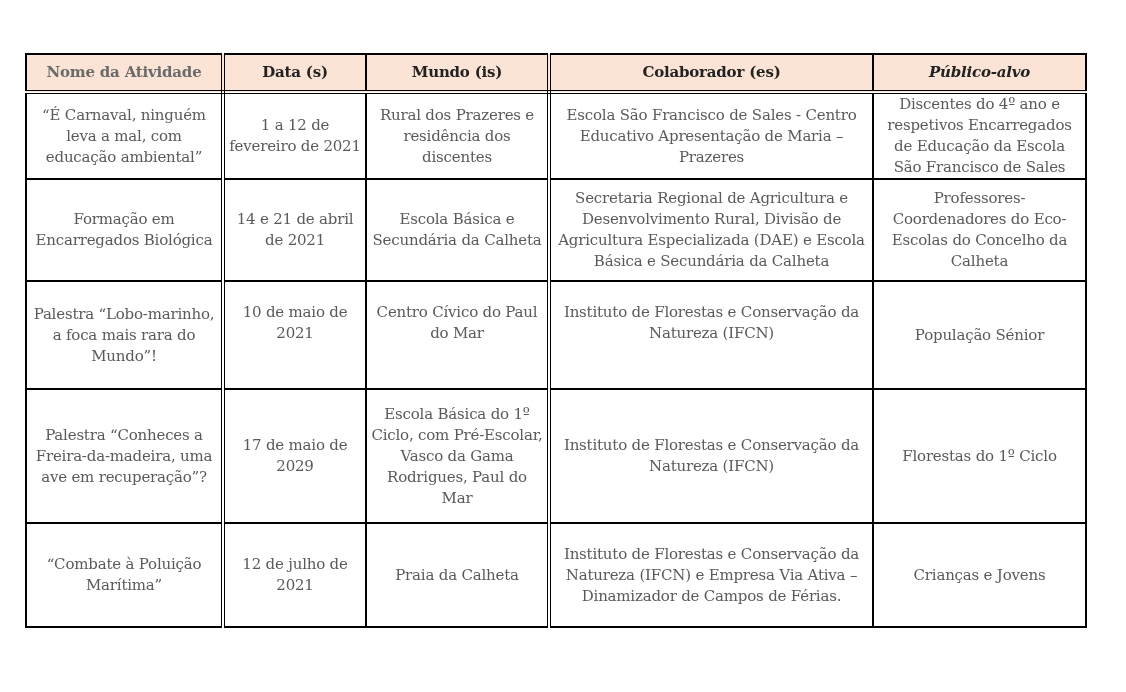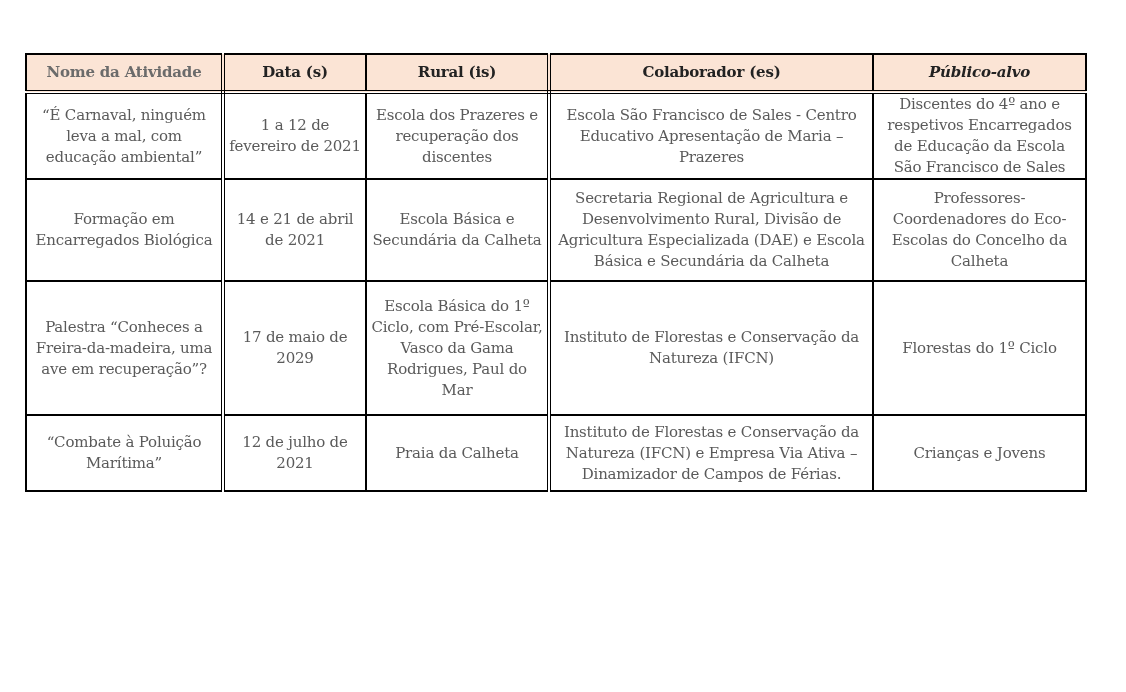--- a/index.html
+++ b/index.html
@@ -35,7 +35,7 @@
     <tr>
       <th class="c1 first dbl-right">Nome da Atividade</th>
       <th class="c2">Data (s)</th>
-      <th class="c3 dbl-right">Rural (is)</th>
+      <th class="c3 dbl-right">Mundo (is)</th>
       <th class="c4">Colaborador (es)</th>
       <th class="c5">Público-alvo</th>
     </tr>

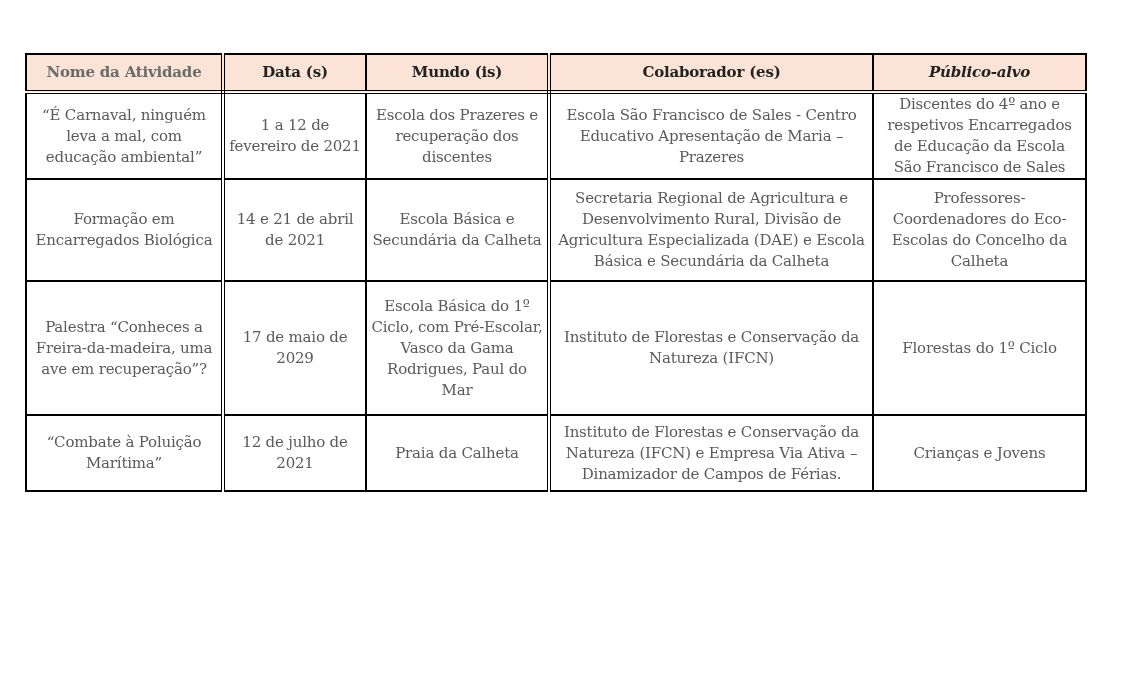--- a/index.html
+++ b/index.html
@@ -44,7 +44,7 @@
     <tr style="height:86px">
       <td class="dbl-right">“É Carnaval, ninguém leva a mal, com educação ambiental”</td>
       <td>1 a 12 de fevereiro de 2021</td>
-      <td class="dbl-right">Escola dos Prazeres e recuperação dos discentes</td>
+      <td class="dbl-right">Rural dos Prazeres e residência dos discentes</td>
       <td>Escola São Francisco de Sales - Centro Educativo Apresentação de Maria – Prazeres</td>
       <td>Discentes do 4º ano e respetivos Encarregados de Educação da Escola São Francisco de Sales</td>
     </tr>

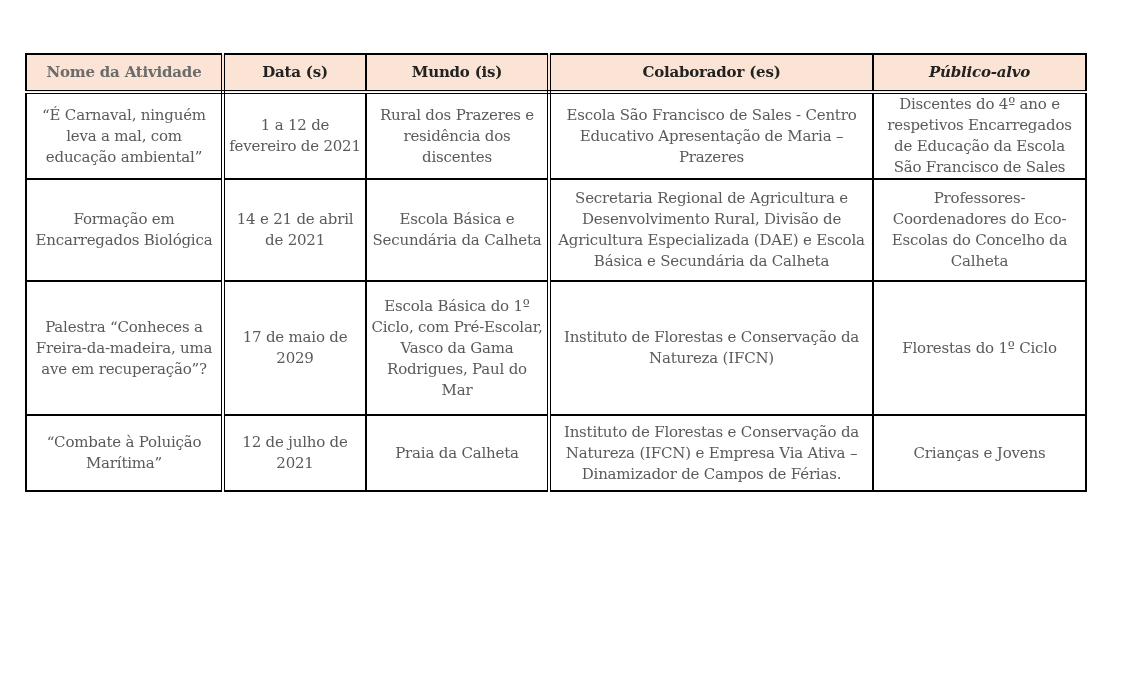--- a/index.html
+++ b/index.html
@@ -55,6 +55,13 @@
       <td>Secretaria Regional de Agricultura e Desenvolvimento Rural, Divisão de Agricultura Especializada (DAE) e Escola Básica e Secundária da Calheta</td>
       <td>Professores-Coordenadores do Eco-Escolas do Concelho da Calheta</td>
     </tr>
+    <tr style="height:108px">
+      <td class="dbl-right">Palestra “Lobo-marinho, a foca mais rara do Mundo”!</td>
+      <td style="vertical-align:top;padding-top:20px">10 de maio de 2021</td>
+      <td class="dbl-right" style="vertical-align:top;padding-top:20px">Centro Cívico do Paul do Mar</td>
+      <td style="vertical-align:top;padding-top:20px">Instituto de Florestas e Conservação da Natureza (IFCN)</td>
+      <td>População Sénior</td>
+    </tr>
     <tr style="height:134px">
       <td class="dbl-right">Palestra “Conheces a Freira-da-madeira, uma ave em recuperação”?</td>
       <td>17 de maio de 2029</td>

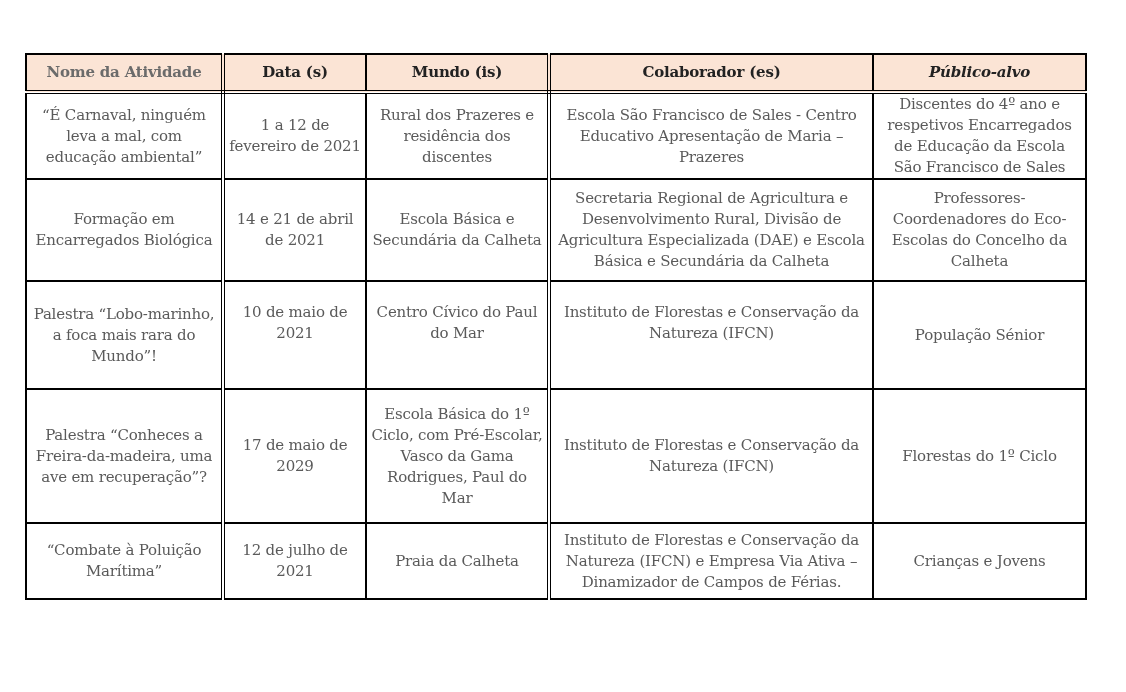--- a/index.html
+++ b/index.html
@@ -69,7 +69,7 @@
       <td>Instituto de Florestas e Conservação da Natureza (IFCN)</td>
       <td>Florestas do 1º Ciclo</td>
     </tr>
-    <tr style="height:76px">
+    <tr style="height:104px">
       <td class="dbl-right">“Combate à Poluição Marítima”</td>
       <td>12 de julho de 2021</td>
       <td class="dbl-right">Praia da Calheta</td>

